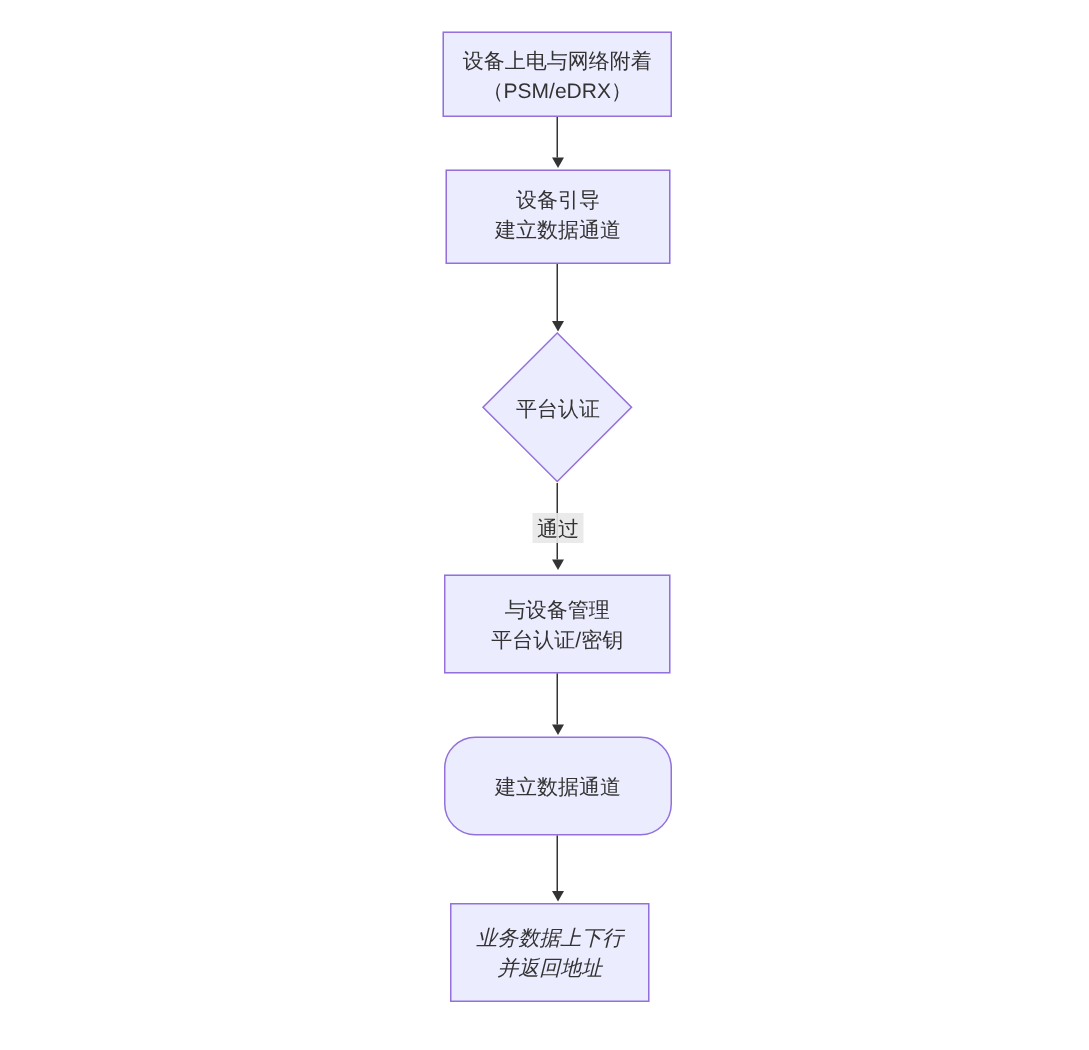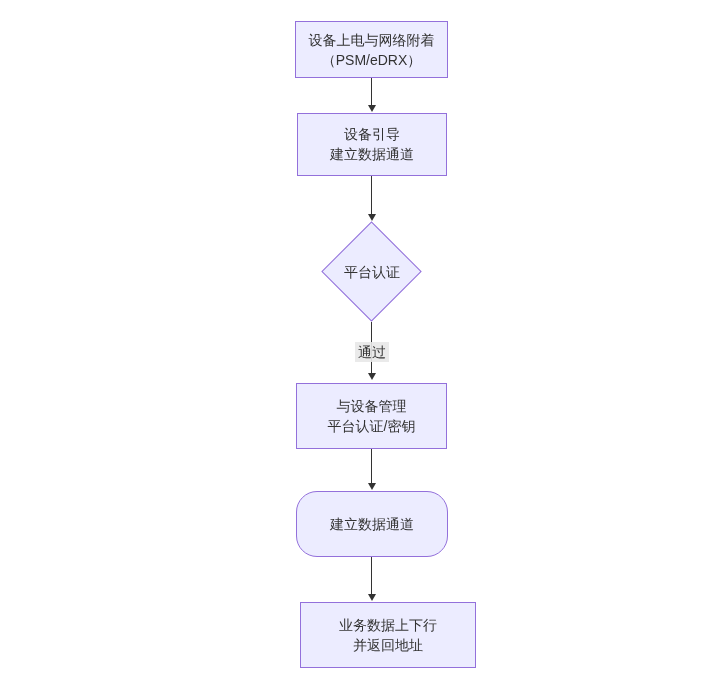--- a/index.html
+++ b/index.html
@@ -113,7 +113,7 @@
 
   <div class="edge" style="left:371px; top:557px; height:37px;"></div>
 
-  <div class="node" style="left:300px; top:602px; width:176px; height:66px;">
+  <div class="node" style="left:300px; top:602px; width:133px; height:66px;font-style:italic;">
     <span>业务数据上下行</span>
     <span>并返回地址</span>
   </div>

